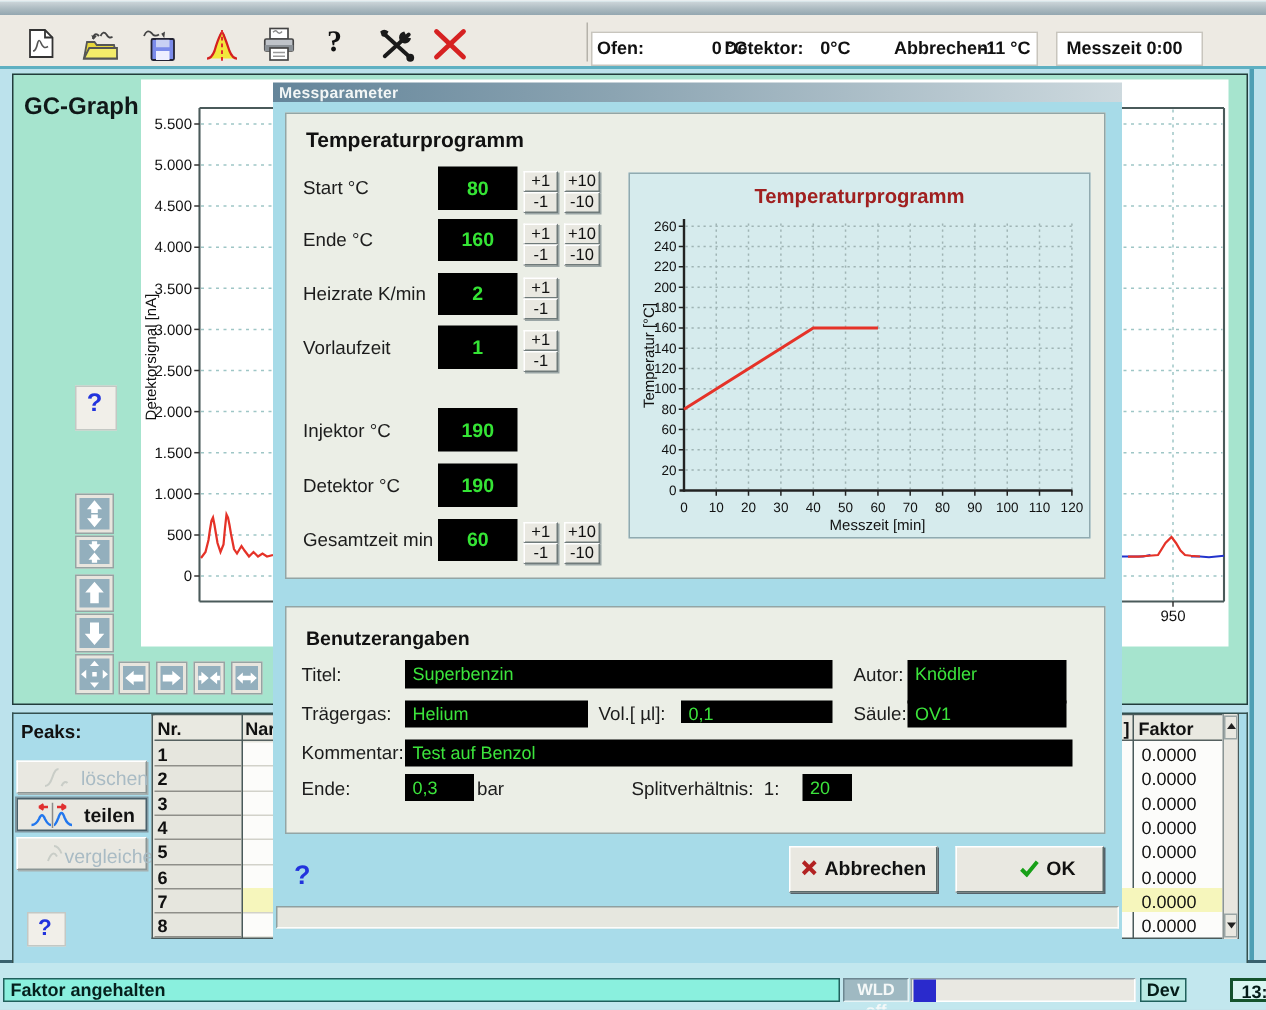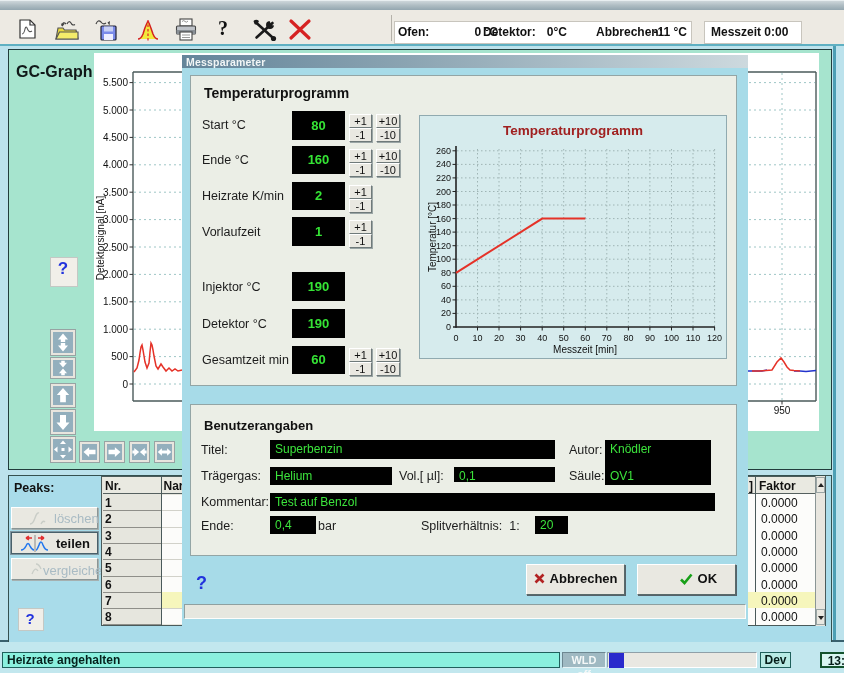--- a/index.html
+++ b/index.html
@@ -492,7 +492,7 @@
 <div class="bfield" style="left:270px;top:493px;width:440px;height:18px">Test auf Benzol</div>
 
 <div class="lbl" style="left:201px;top:519px">Ende:</div>
-<div class="bfield" style="left:270px;top:516px;width:41px;height:18px">0,4</div>
+<div class="bfield" style="left:270px;top:516px;width:41px;height:18px">0,3</div>
 <div class="lbl" style="left:318px;top:519px">bar</div>
 <div class="lbl" style="left:421px;top:519px">Splitverhältnis: &nbsp;1:</div>
 <div class="bfield" style="left:535px;top:516px;width:28px;height:18px">20</div>

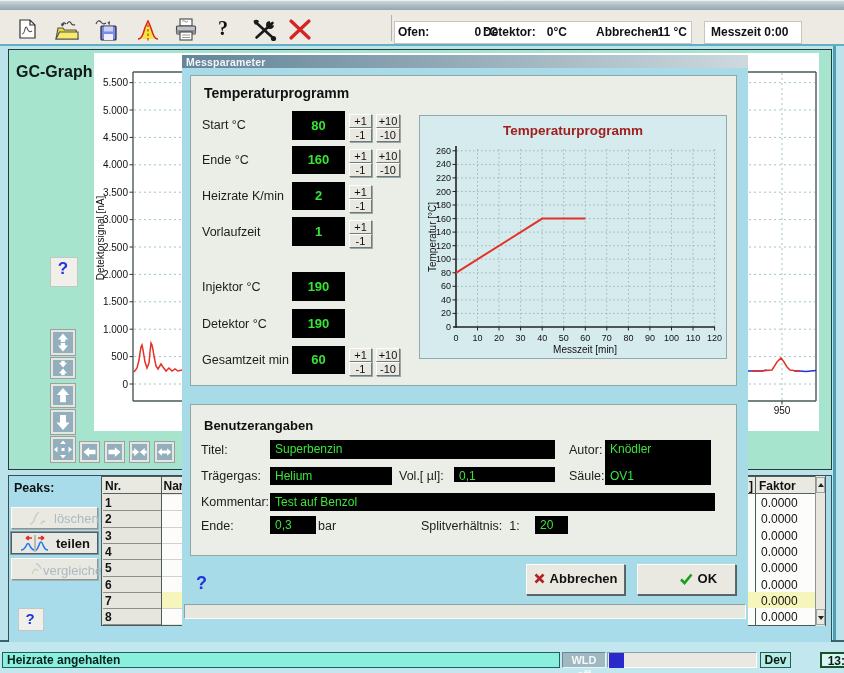--- a/index.html
+++ b/index.html
@@ -324,7 +324,7 @@
 <div class="abs" style="left:18px;top:610px;width:24px;text-align:center;font-size:15px;font-weight:bold;color:#2233dd">?</div>
 
 <div class="abs" style="left:0;top:642px;width:844px;height:31px;background:#c2e7ee"></div>
-<div class="abs" style="left:2px;top:652px;width:558px;height:16px;background:#8af0de;border:1px solid #20605c;line-height:15px;font-size:12px;font-weight:bold;color:#05201c;padding-left:4px;box-sizing:border-box">Heizrate angehalten</div>
+<div class="abs" style="left:2px;top:652px;width:558px;height:16px;background:#8af0de;border:1px solid #20605c;line-height:15px;font-size:12px;font-weight:bold;color:#05201c;padding-left:4px;box-sizing:border-box">Faktor angehalten</div>
 <div class="abs" style="left:562px;top:652px;width:44px;height:16px;background:#9fb9c2;border-top:1px solid #6d8791;border-left:1px solid #6d8791;border-bottom:1px solid #e8f4f6;border-right:1px solid #e8f4f6;box-sizing:border-box;font-size:11px;font-weight:bold;color:#f4f8f8;text-align:center;line-height:14px">WLD off</div>
 <div class="abs" style="left:607px;top:652px;width:150px;height:16px;background:#e9e8e2;border-top:1px solid #8fa0a8;border-left:1px solid #8fa0a8;border-bottom:1px solid #fff;border-right:1px solid #fff;box-sizing:border-box"></div>
 <div class="abs" style="left:609px;top:652.5px;width:15px;height:15px;background:#2a2acc"></div>

